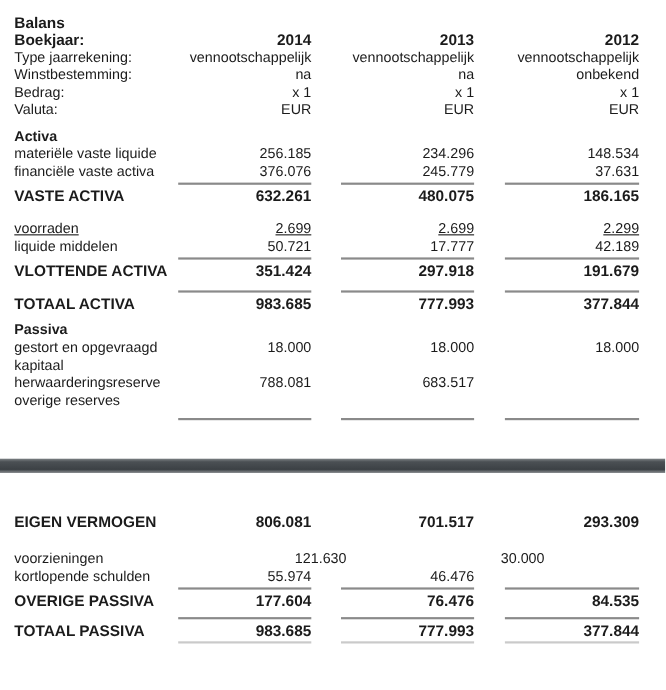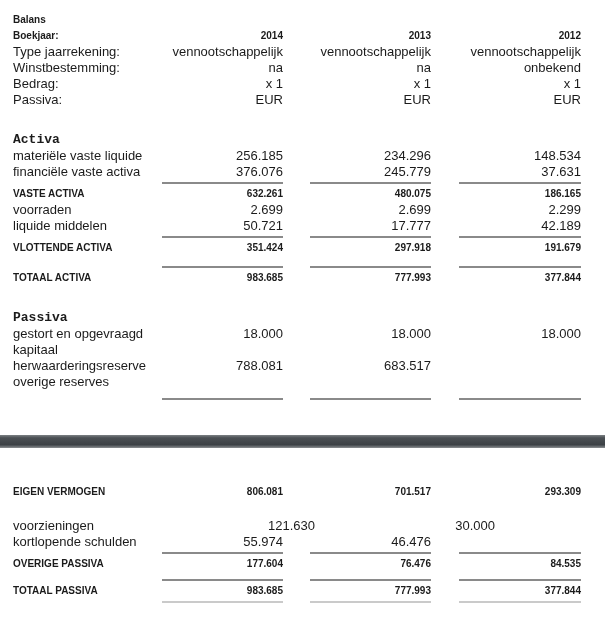--- a/index.html
+++ b/index.html
@@ -23,7 +23,7 @@
   }
   .num { text-align: right; }
   .bold { font-weight: bold; }
-  .big { font-size: 10px; }
+  .big { font-size: 14px; }
   .rule-row { height: 6px; }
   .rule-row .rule {
     height: 2px;

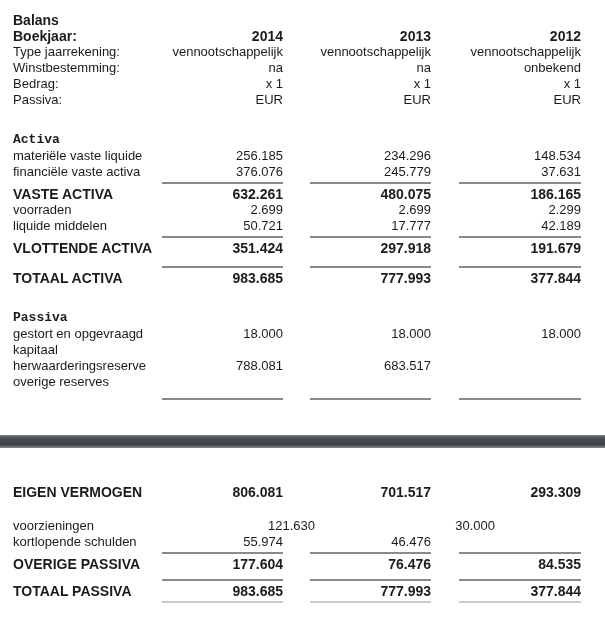--- a/index.html
+++ b/index.html
@@ -85,7 +85,7 @@
     <div class="num">x 1</div>
   </div>
   <div class="row">
-    <div>Passiva:</div>
+    <div>Valuta:</div>
     <div class="num">EUR</div>
     <div class="num">EUR</div>
     <div class="num">EUR</div>

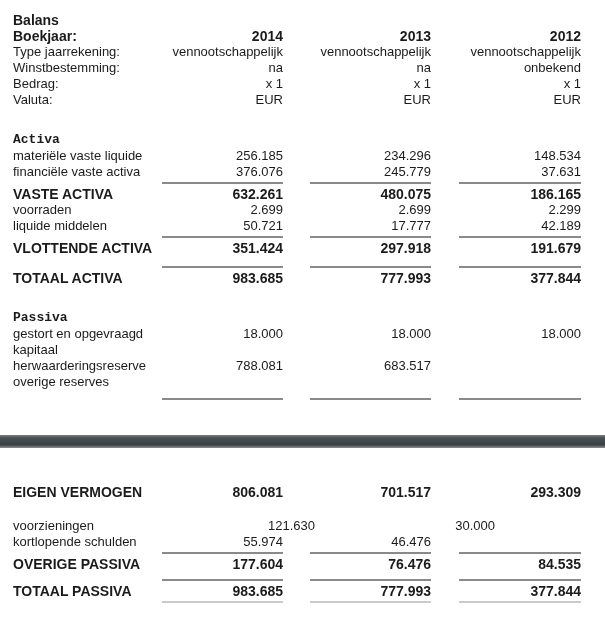--- a/index.html
+++ b/index.html
@@ -34,7 +34,7 @@
   }
   .rule-row .rule.w3 { width: 122px; }
   .rule-row.light .rule { background: var(--rule-light, #cacaca); }
-  .mt-sec   { margin-top: 24px; font-family: Liberation Mono, monospace; }
+  .mt-sec   { margin-top: 8px; }
   .mt-sub   { margin-top: 0; }
   .mt-tot   { margin-top: 8px; }
   .mt-rule2 { margin-top: 6px; }

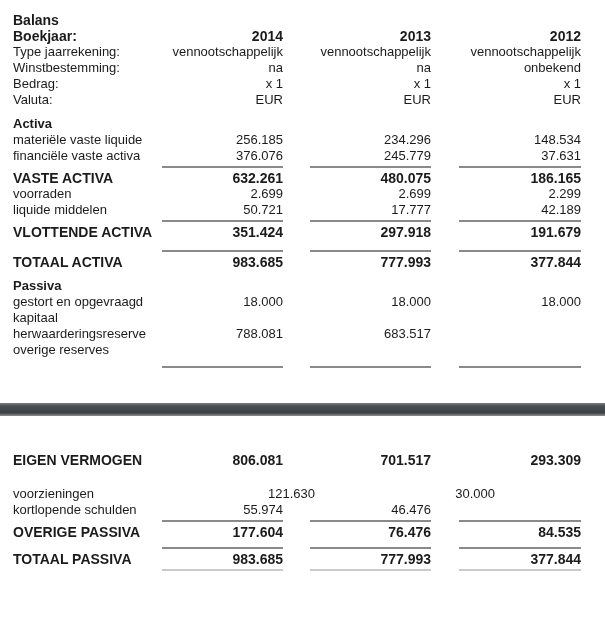--- a/index.html
+++ b/index.html
@@ -35,7 +35,7 @@
   .rule-row .rule.w3 { width: 122px; }
   .rule-row.light .rule { background: var(--rule-light, #cacaca); }
   .mt-sec   { margin-top: 8px; }
-  .mt-sub   { margin-top: 0; }
+  .mt-sub   { margin-top: 14px; text-decoration: underline; }
   .mt-tot   { margin-top: 8px; }
   .mt-rule2 { margin-top: 6px; }
   .mt-rule3 { margin-top: 5px; }

